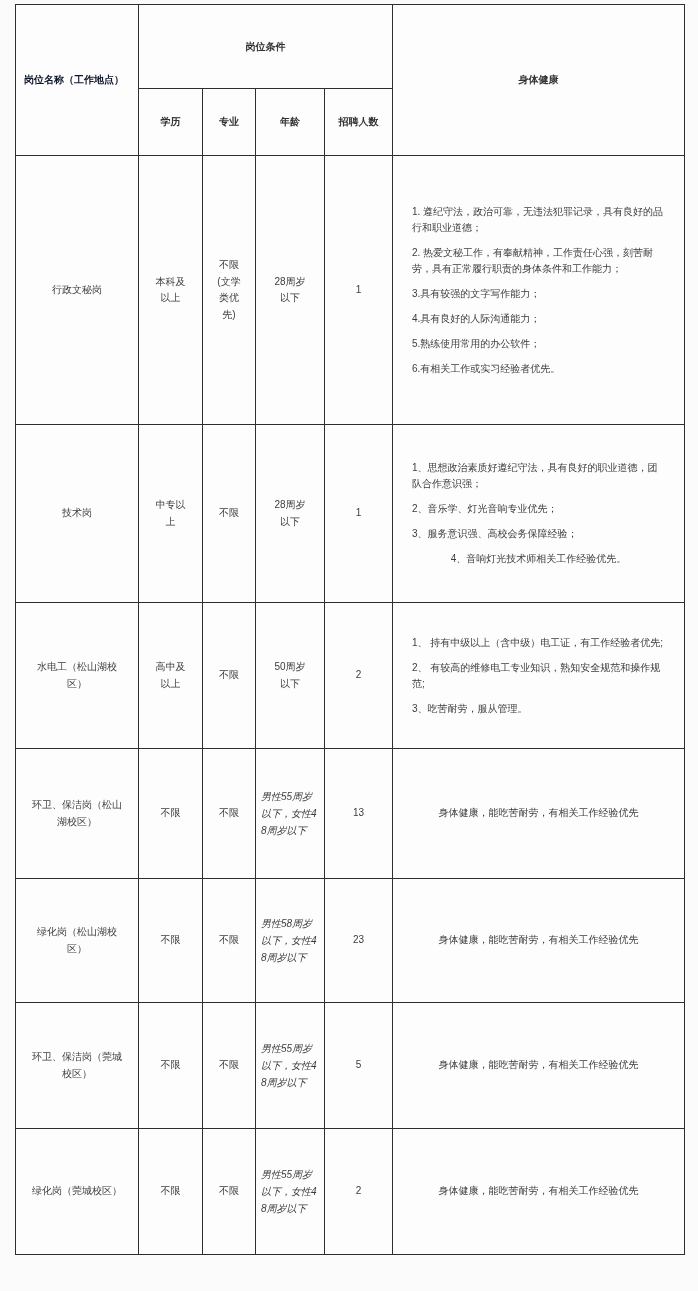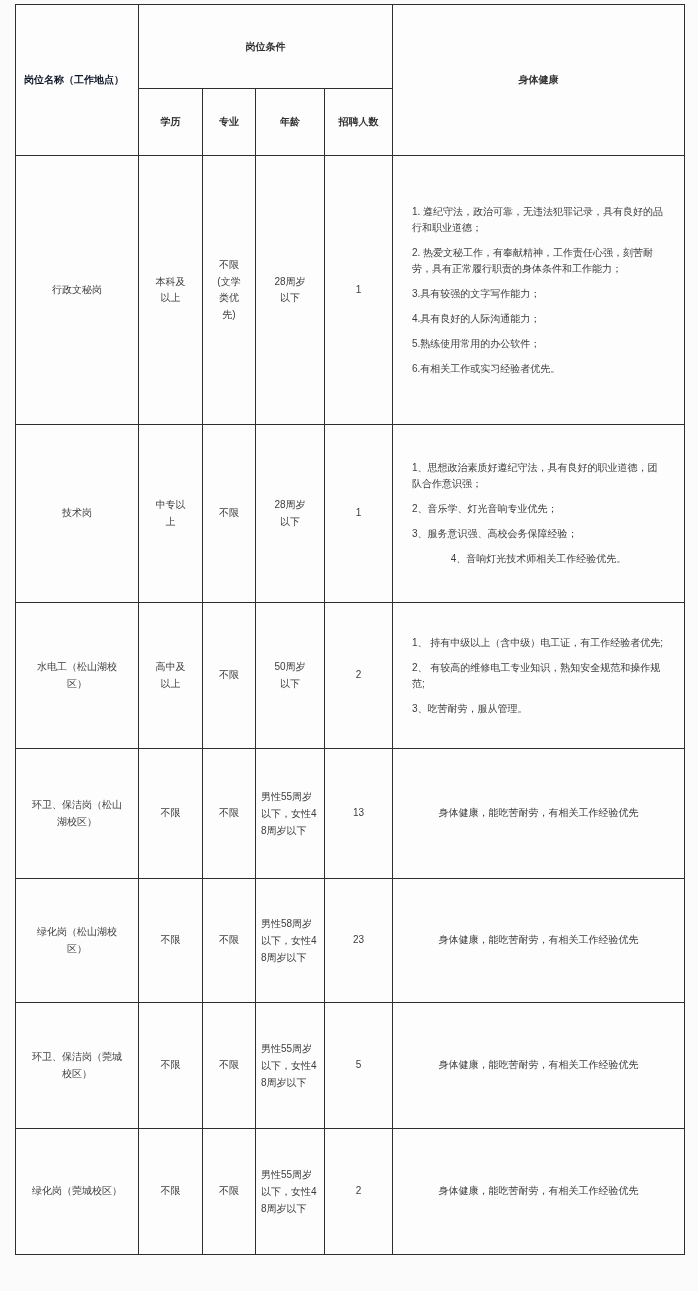--- a/index.html
+++ b/index.html
@@ -56,6 +56,7 @@
     text-align: left;
     padding: 3px 5px;
     line-height: 1.7;
+    font-style: italic;
   }
   td.req {
     text-align: left;

